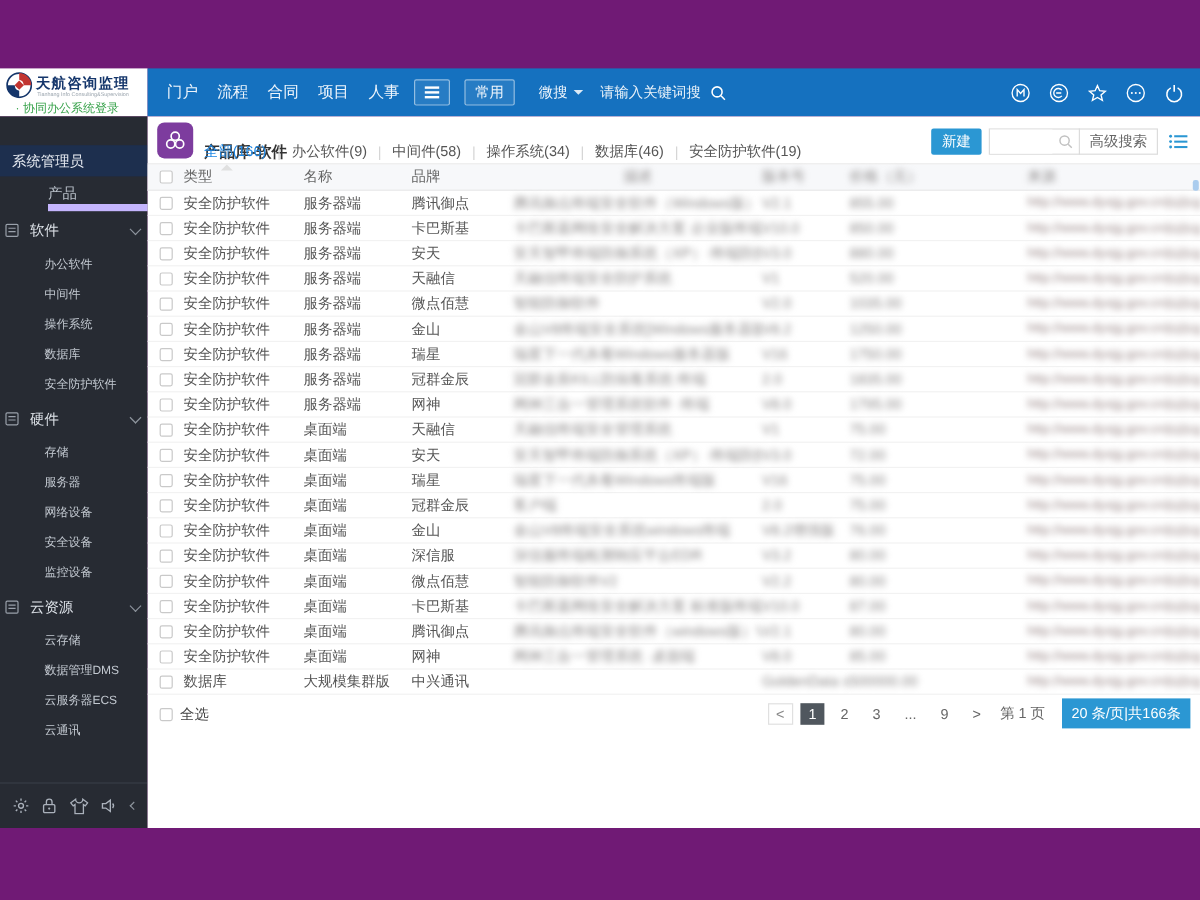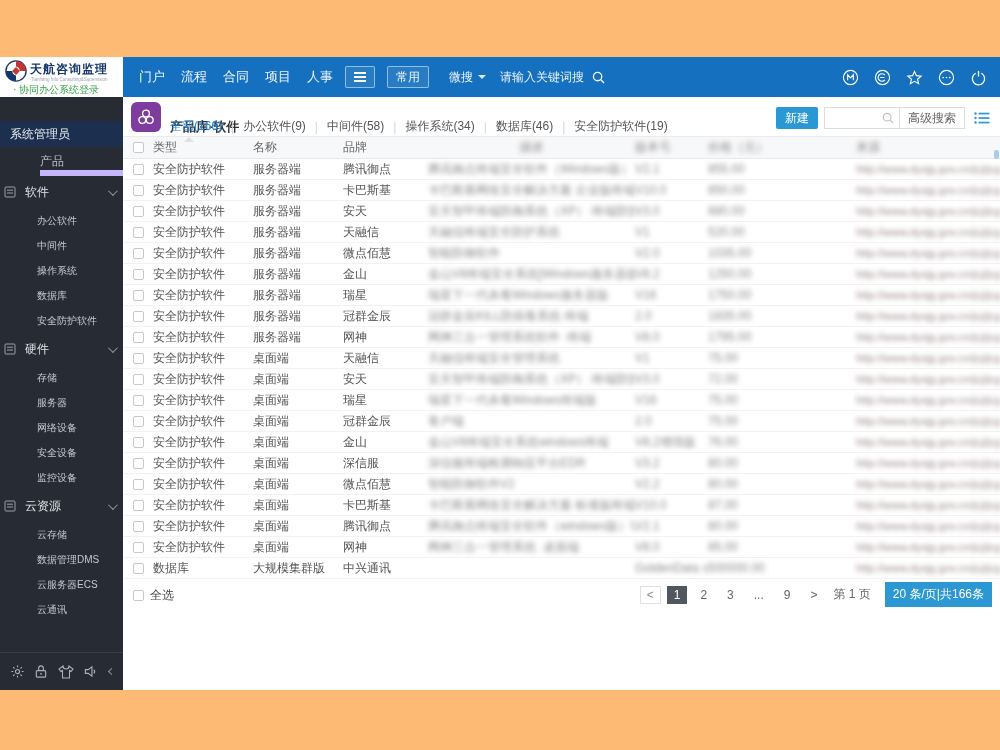--- a/index.html
+++ b/index.html
@@ -4,7 +4,7 @@
 <style>
   * { margin:0; padding:0; box-sizing:border-box; }
   body { width:1000px; height:750px; background:#fff; font-family:"Liberation Sans","DejaVu Sans",sans-serif; }
-  .canvas { position:relative; width:1000px; height:750px; background:#fdba74; overflow:hidden; }
+  .canvas { position:relative; width:1000px; height:750px; background:#701a75; overflow:hidden; }
 
   
   .logo-block { position:absolute; left:0; top:57px; width:123px; height:40px; background:#fff; }

